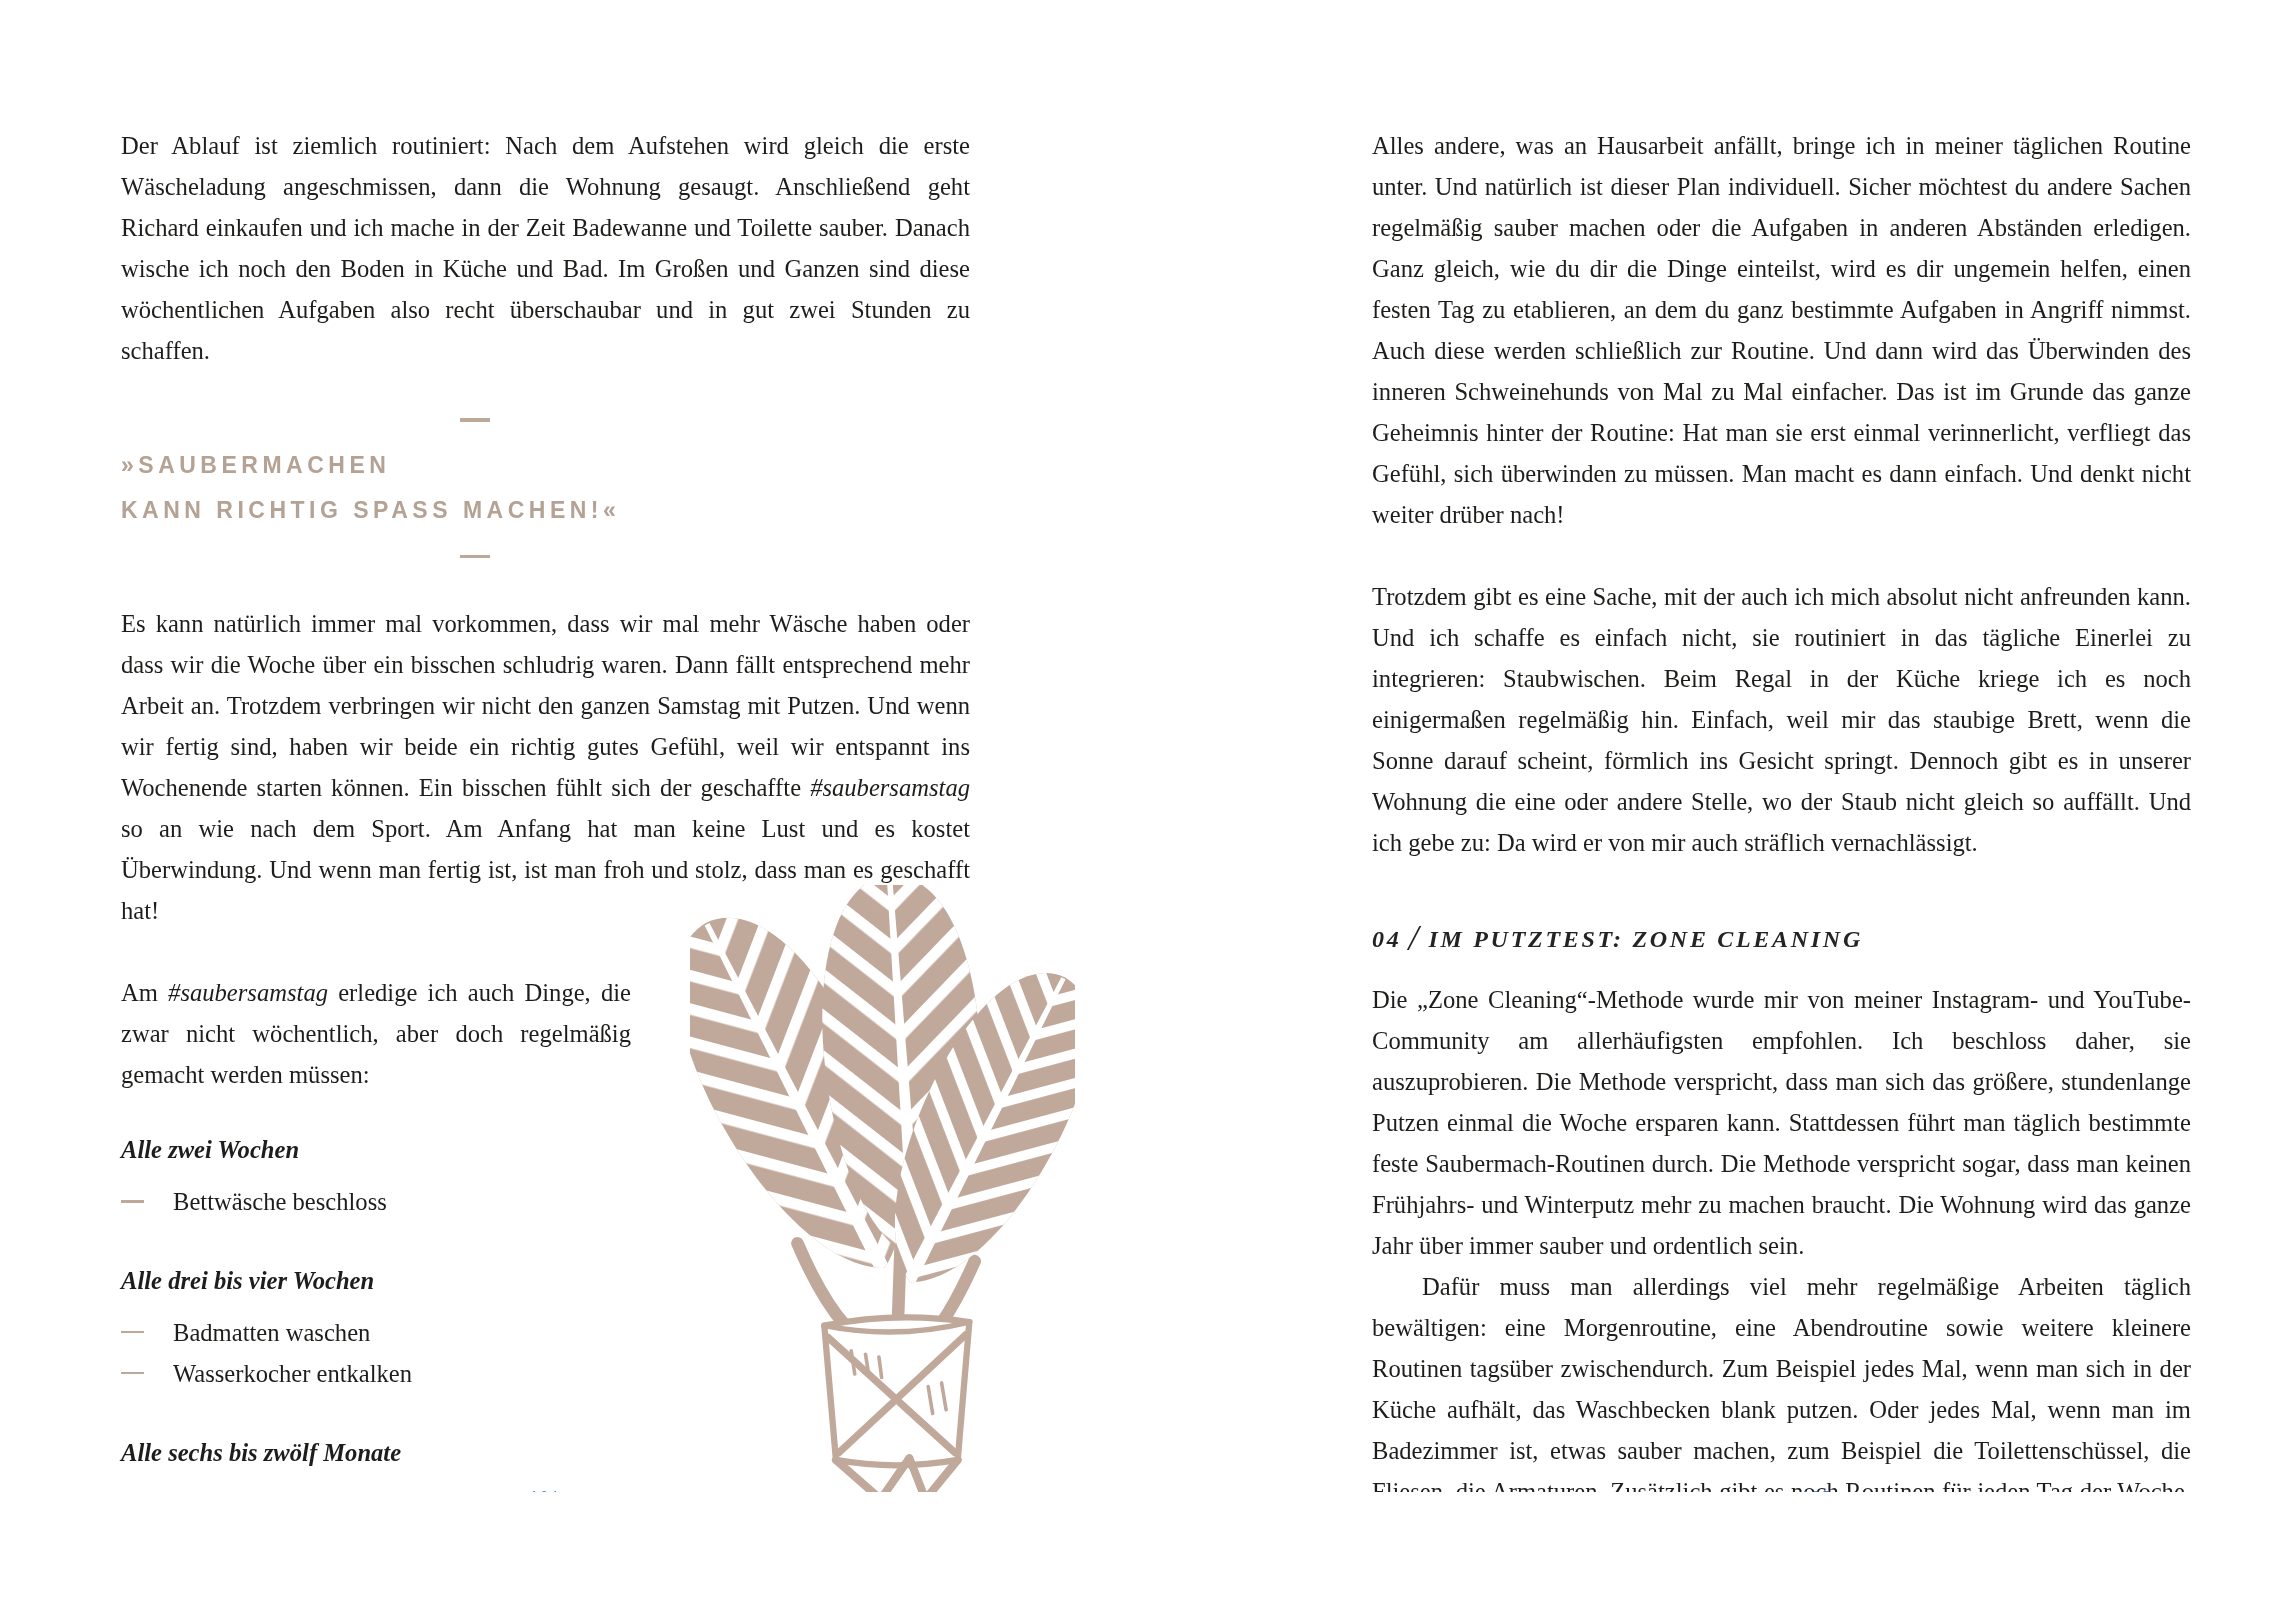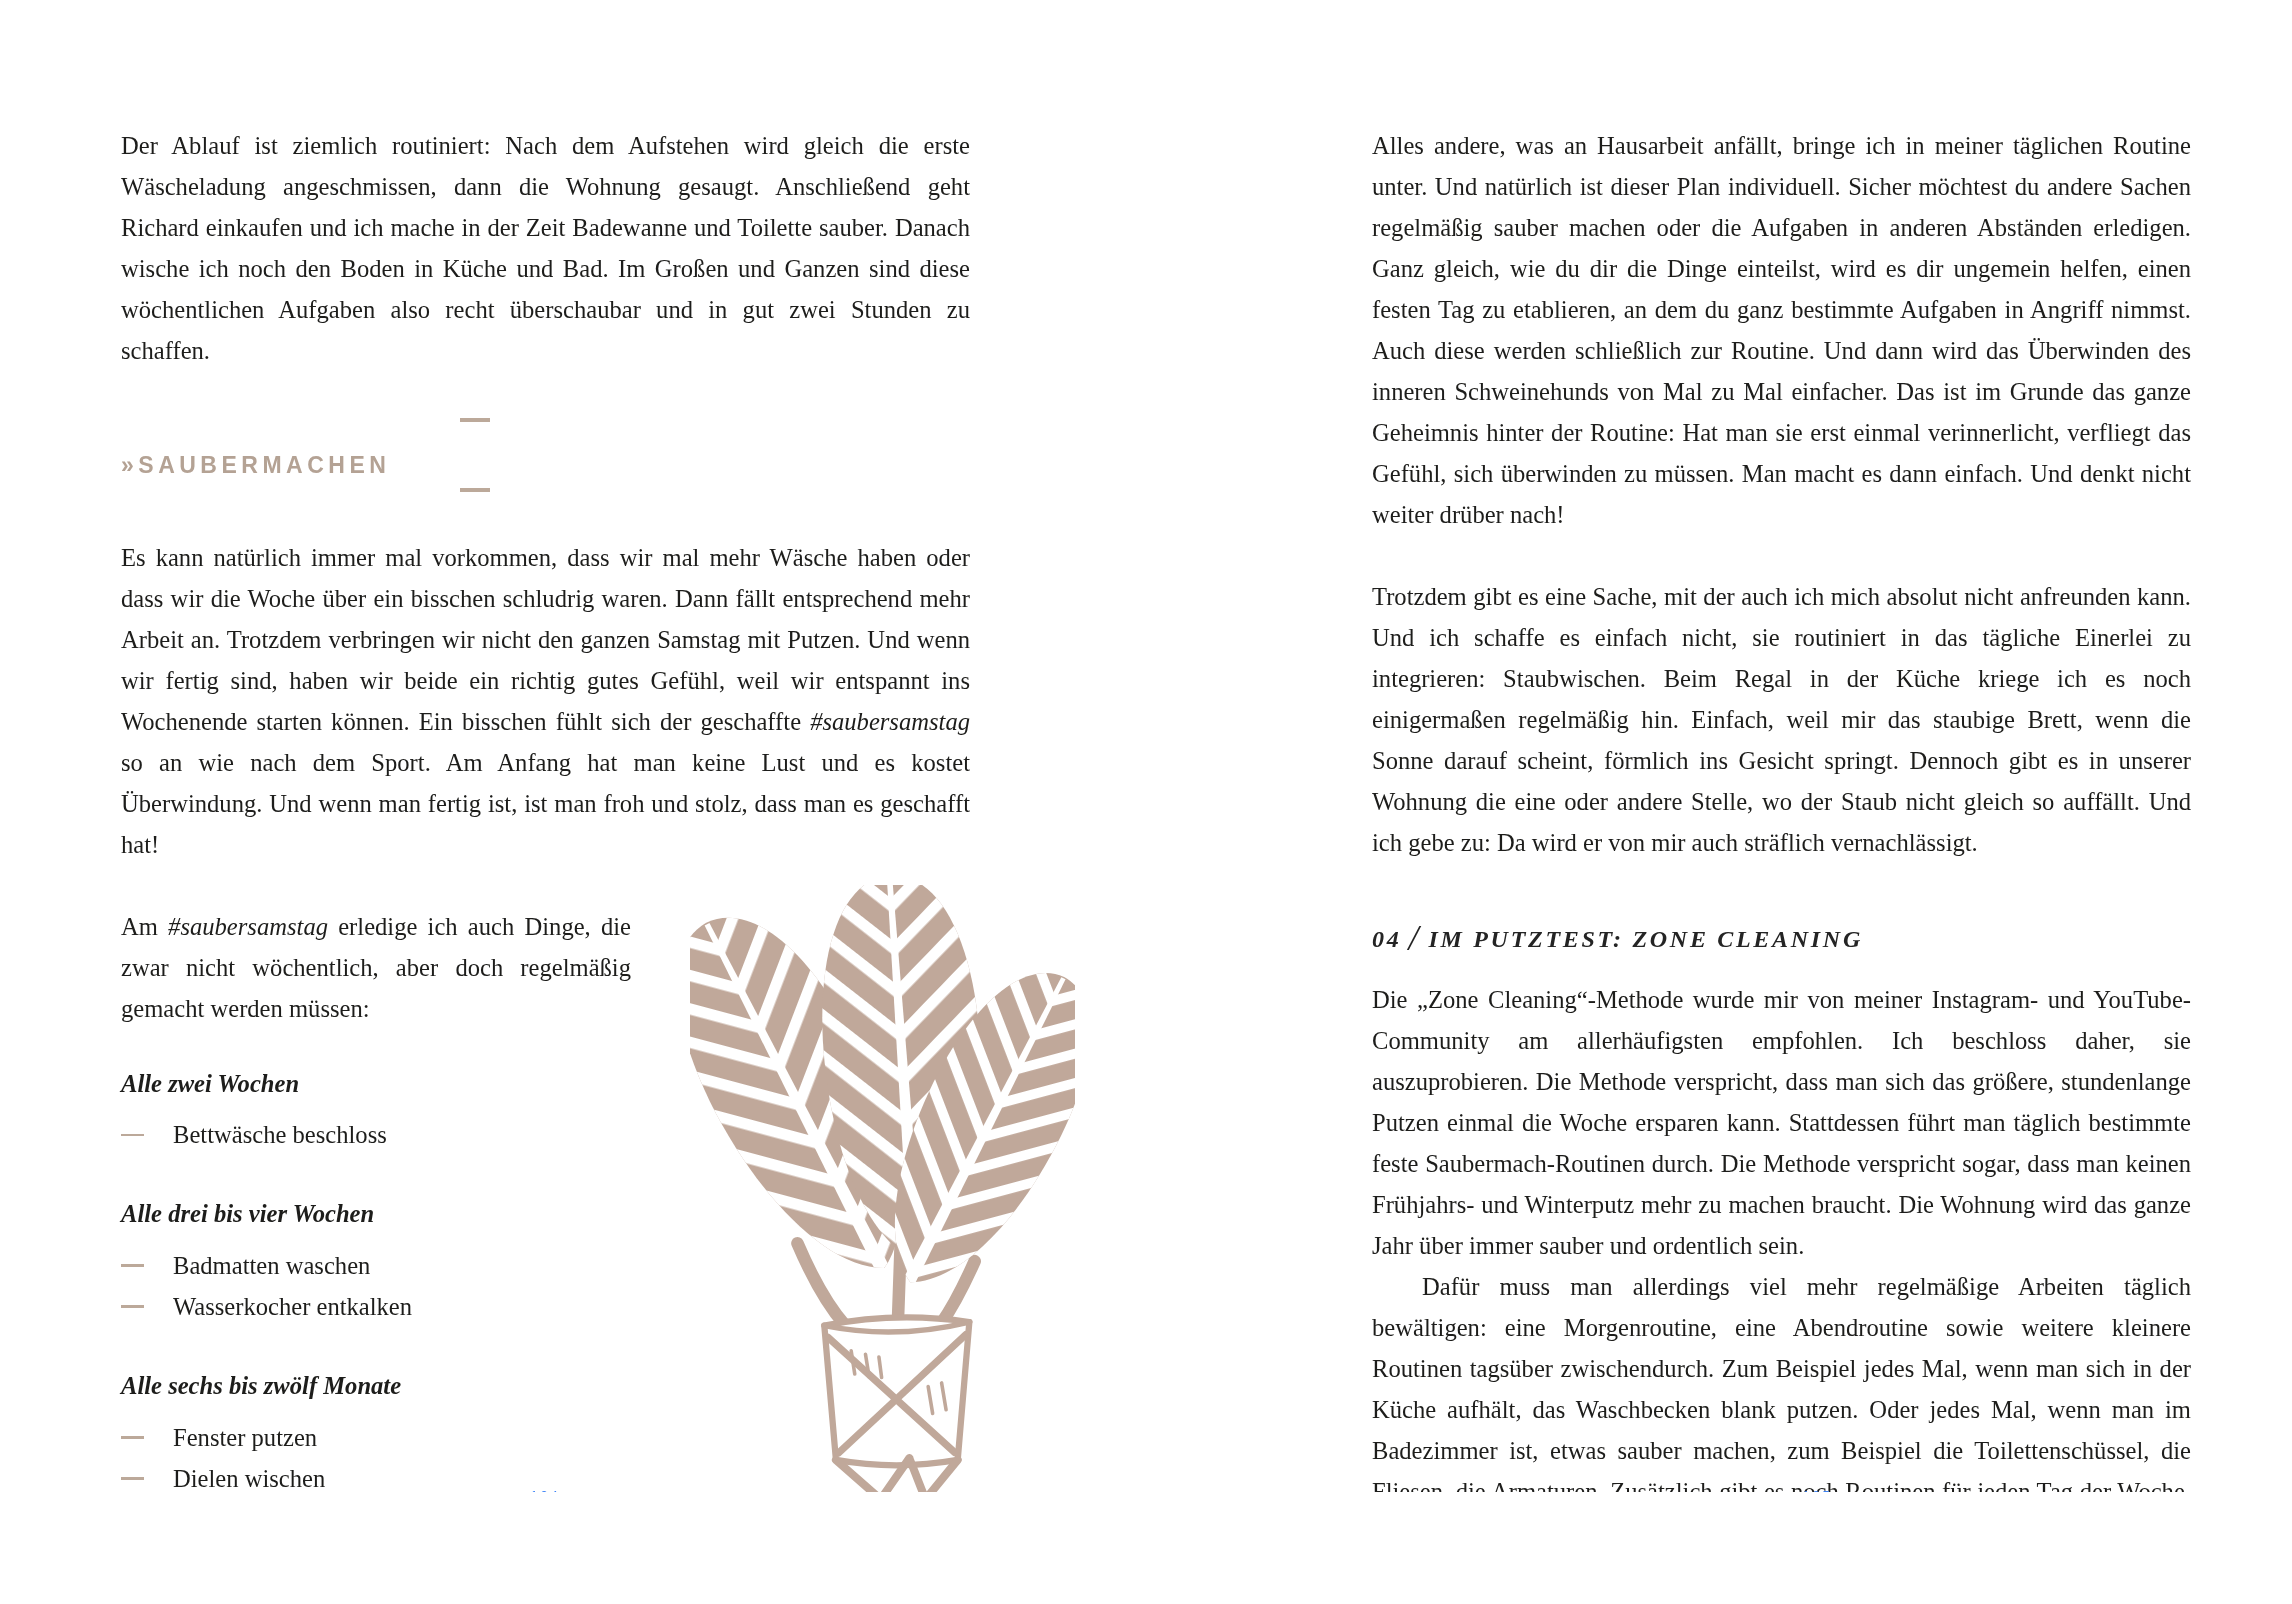--- a/index.html
+++ b/index.html
@@ -58,6 +58,7 @@
     <div class="pullquote">
       <span class="quote-dash"></span>
       <div class="q q1">»SAUBERMACHEN</div>
+      <div class="q q2">KANN RICHTIG SPASS MACHEN!«</div>
       <span class="quote-dash"></span>
     </div>
 

